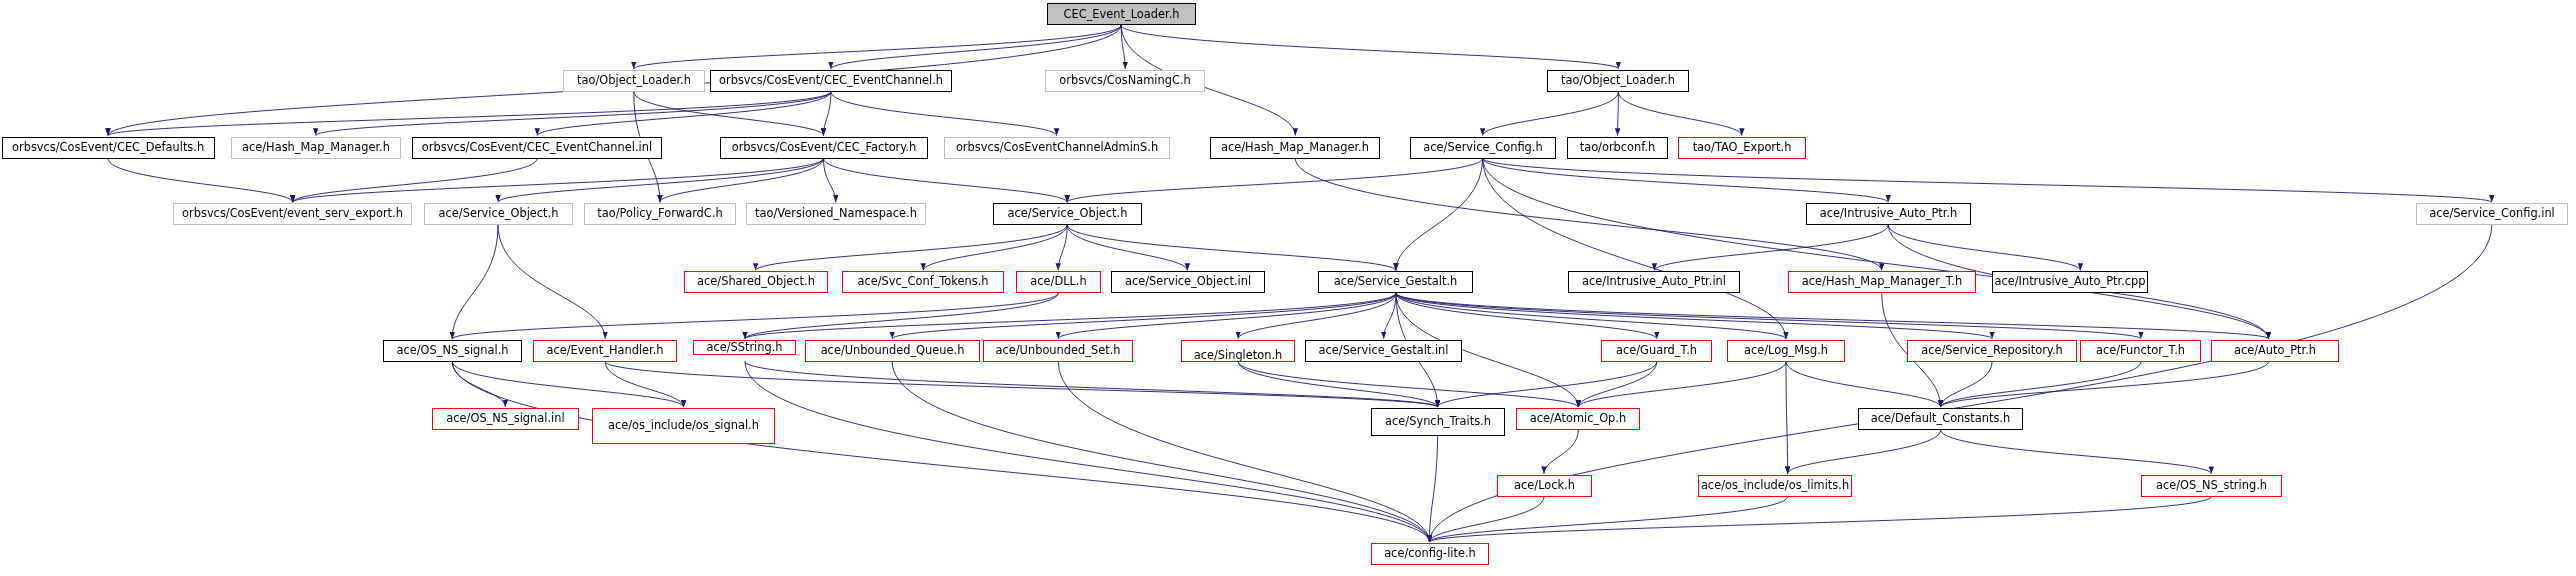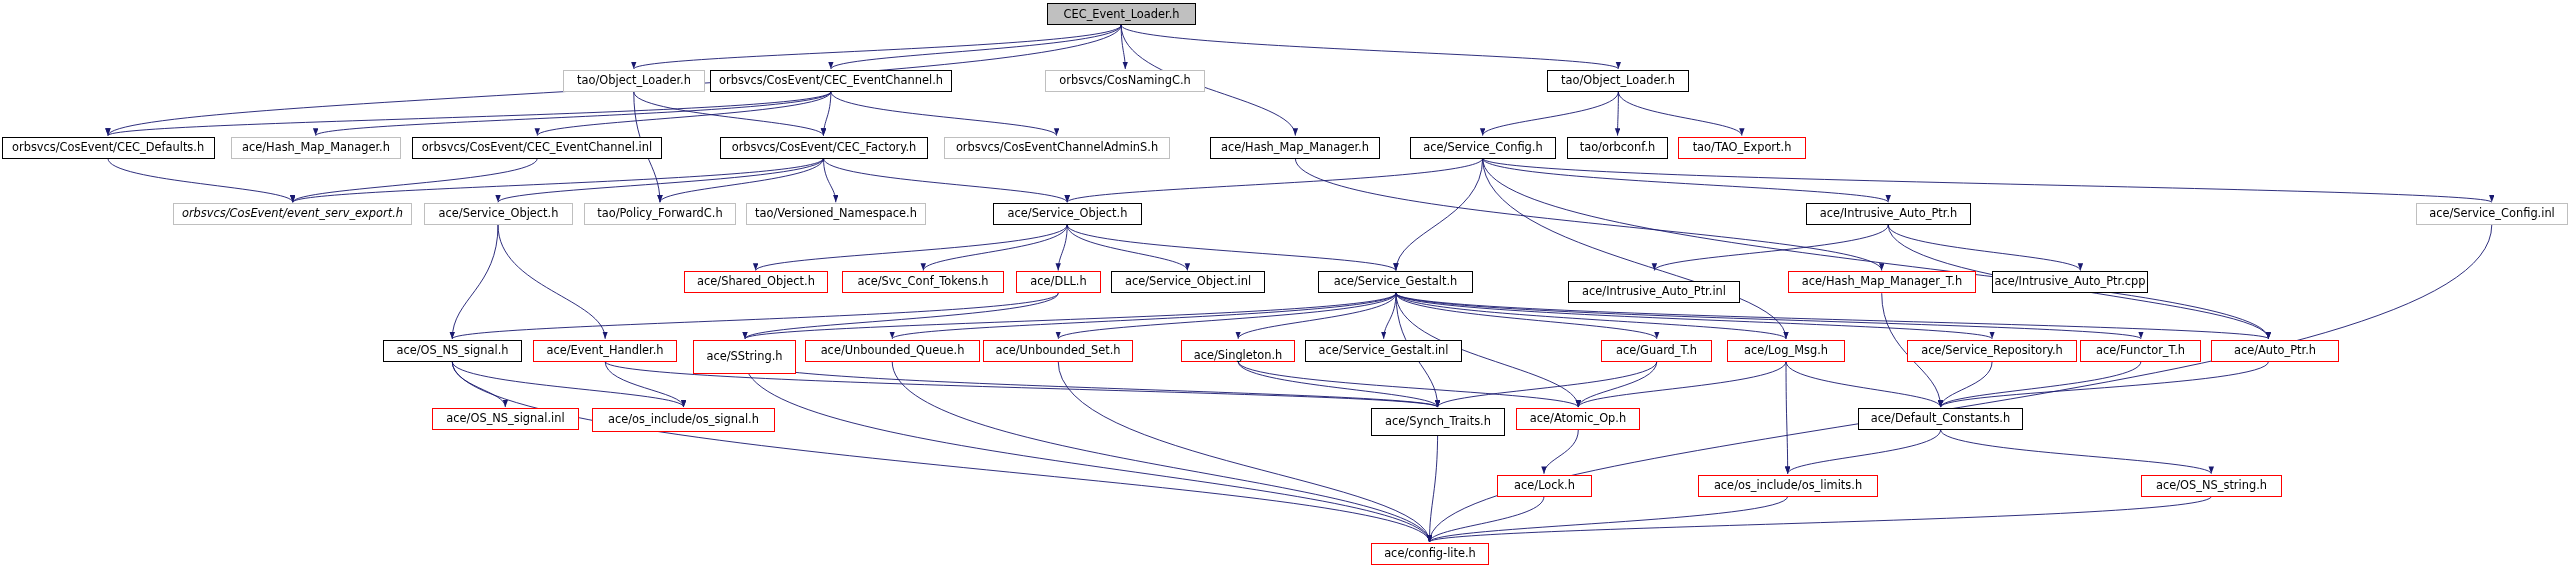--- a/index.html
+++ b/index.html
@@ -161,7 +161,7 @@
       <div class="node red" style="left: 1678px; top: 137px; width: 128px; height: 22px;">
         <span class="lbl">tao/TAO_Export.h</span>
       </div>
-      <div class="node " style="left: 173px; top: 203px; width: 239px; height: 22px; font-style: italic;">
+      <div class="node " style="left: 173px; top: 203px; width: 239px; height: 22px;">
         <span class="lbl">orbsvcs/CosEvent/event_serv_export.h</span>
       </div>
       <div class="node " style="left: 424px; top: 203px; width: 149px; height: 22px;">

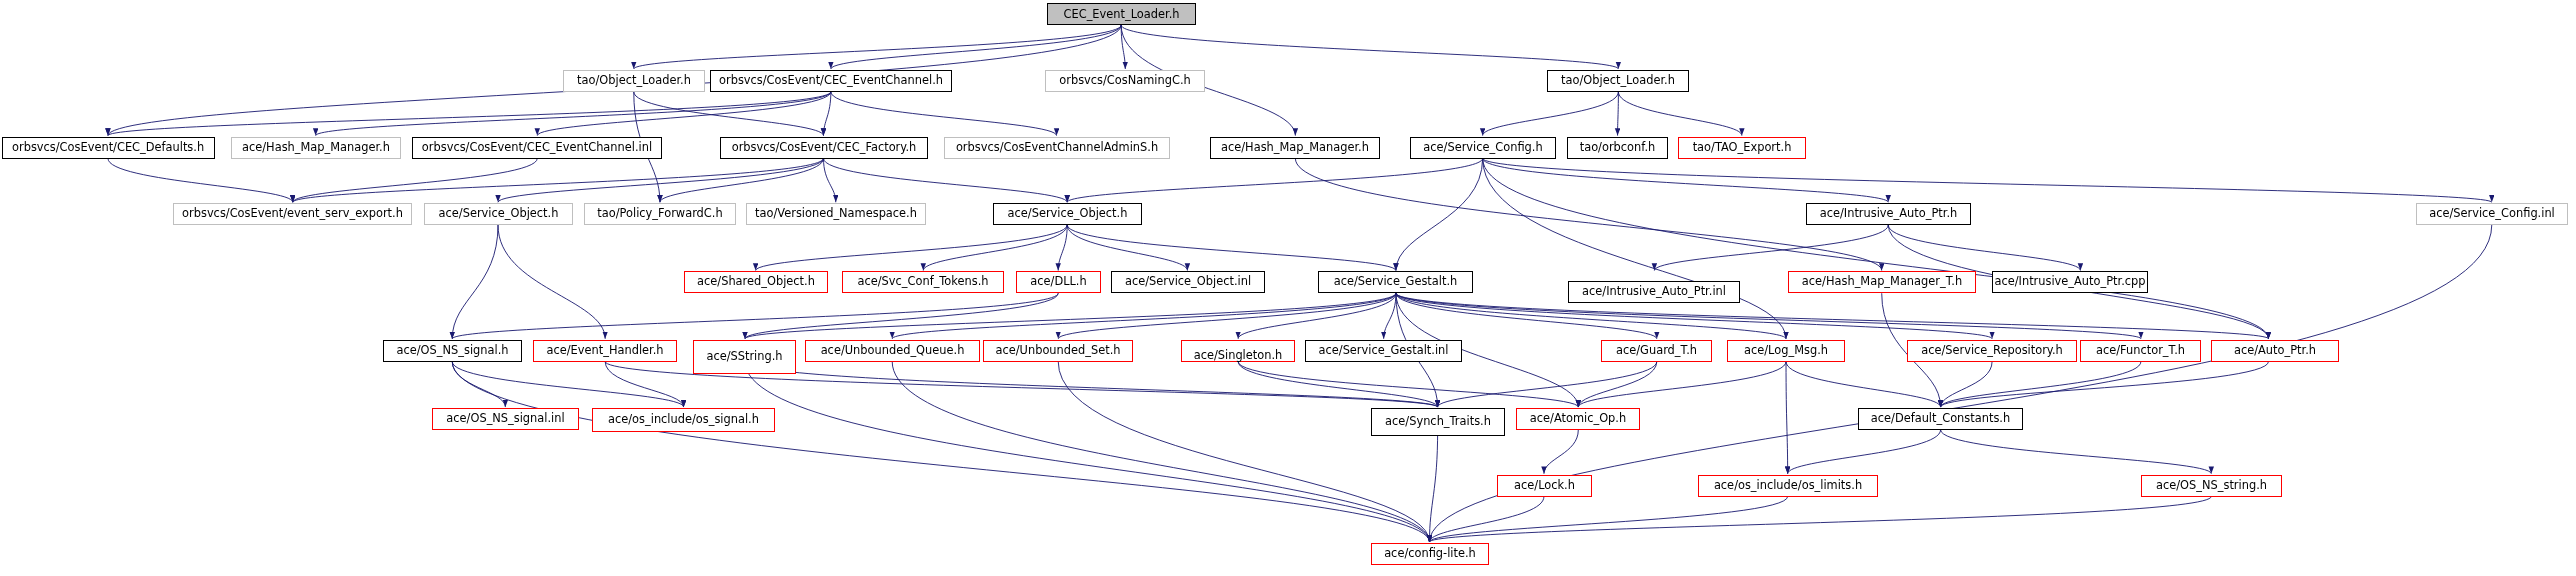--- a/index.html
+++ b/index.html
@@ -197,7 +197,7 @@
       <div class="node black" style="left: 1318px; top: 271px; width: 155px; height: 22px;">
         <span class="lbl">ace/Service_Gestalt.h</span>
       </div>
-      <div class="node black" style="left: 1568px; top: 281px; width: 172px; height: 22px;">
+      <div class="node black" style="left: 1568px; top: 271px; width: 172px; height: 22px;">
         <span class="lbl">ace/Intrusive_Auto_Ptr.inl</span>
       </div>
       <div class="node red" style="left: 1788px; top: 271px; width: 188px; height: 22px;">

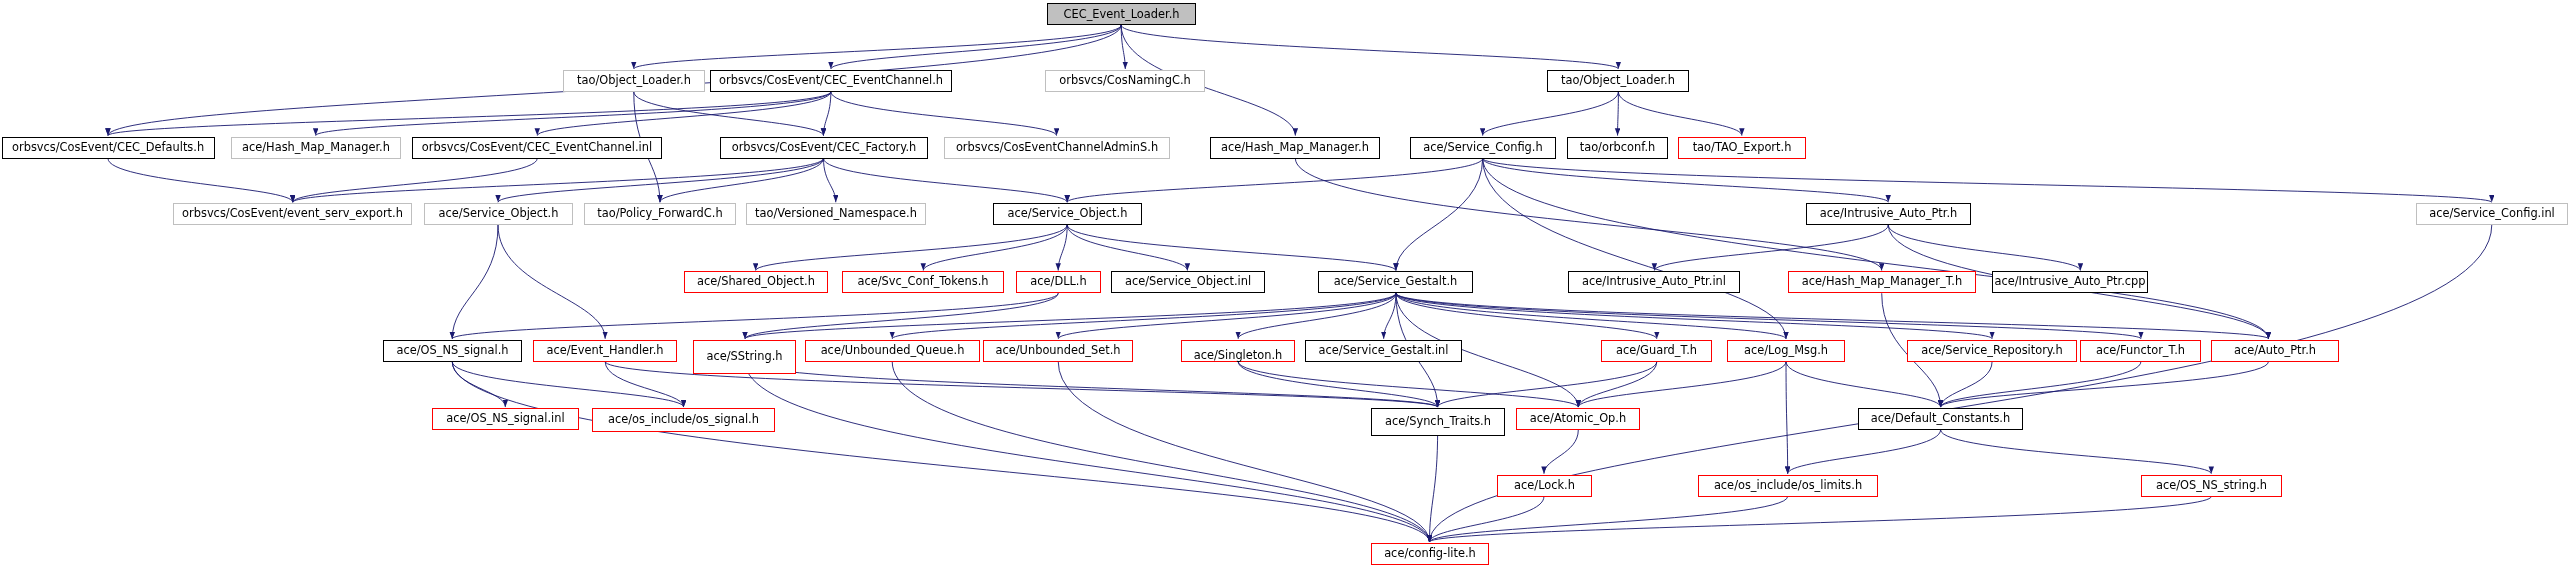--- a/index.html
+++ b/index.html
@@ -212,7 +212,7 @@
       <div class="node red" style="left: 533px; top: 340px; width: 144px; height: 22px;">
         <span class="lbl">ace/Event_Handler.h</span>
       </div>
-      <div class="node red" style="left: 693px; top: 340px; width: 103px; height: 34px;">
+      <div class="node red" style="left: 693px; top: 340px; width: 103px; height: 15px;">
         <span class="lbl">ace/SString.h</span>
       </div>
       <div class="node red" style="left: 805px; top: 340px; width: 175px; height: 22px;">

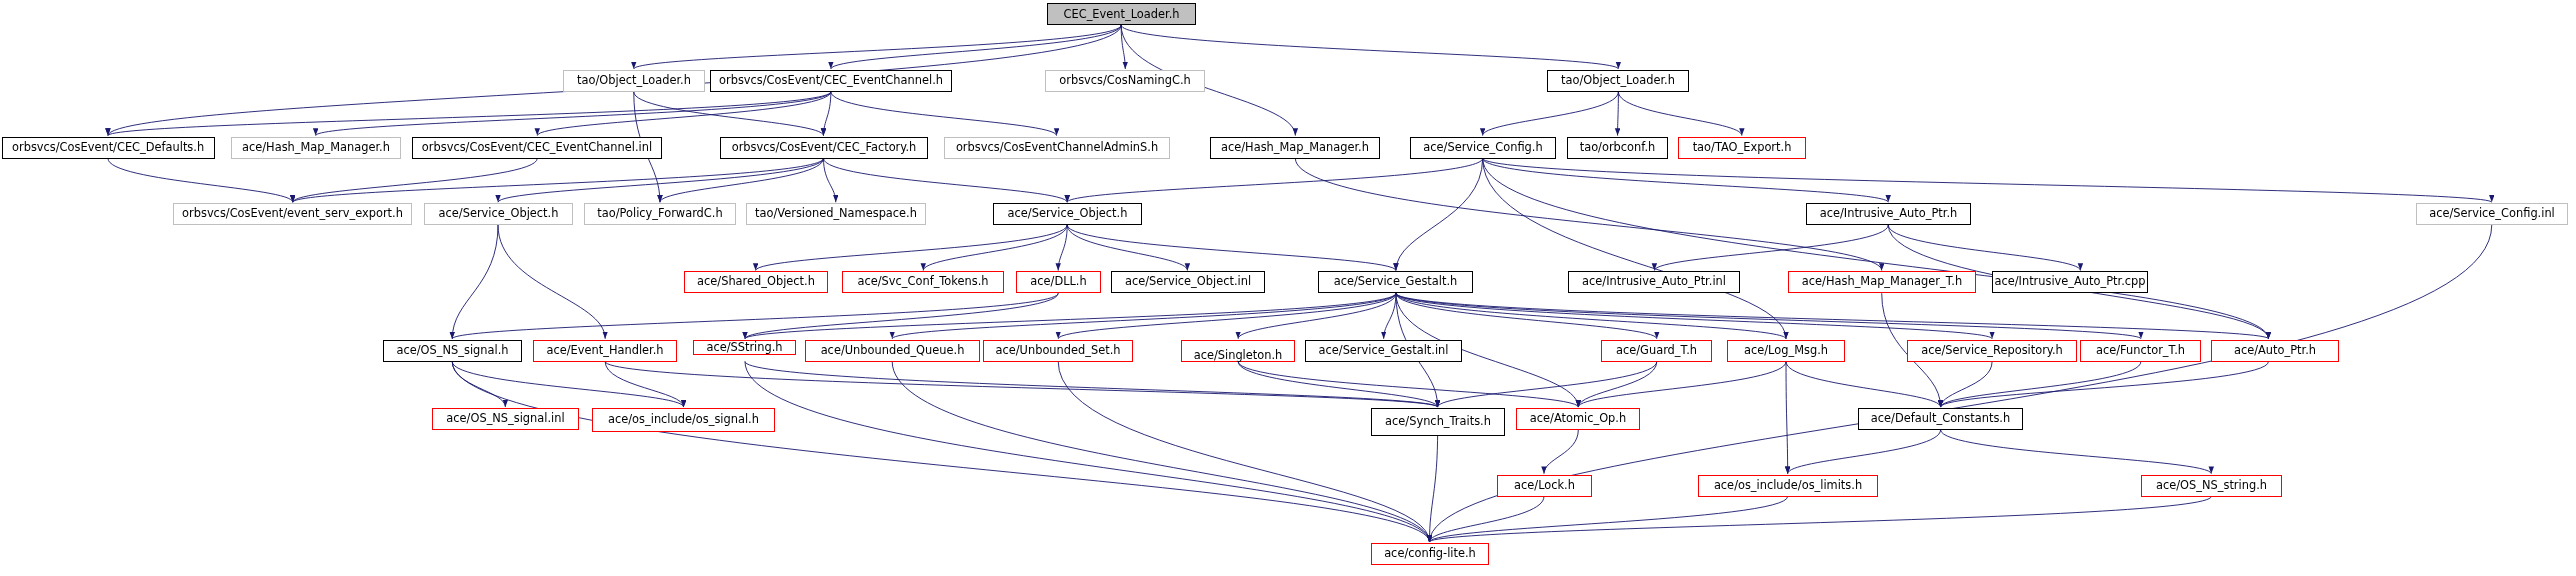--- a/index.html
+++ b/index.html
@@ -245,7 +245,7 @@
       <div class="node red" style="left: 432px; top: 408px; width: 147px; height: 22px;">
         <span class="lbl">ace/OS_NS_signal.inl</span>
       </div>
-      <div class="node red" style="left: 592px; top: 408px; width: 183px; height: 24px;">
+      <div class="node red" style="left: 592px; top: 408px; width: 183px; height: 36px;">
         <span class="lbl">ace/os_include/os_signal.h</span>
       </div>
       <div class="node black" style="left: 1371px; top: 408px; width: 134px; height: 28px;">

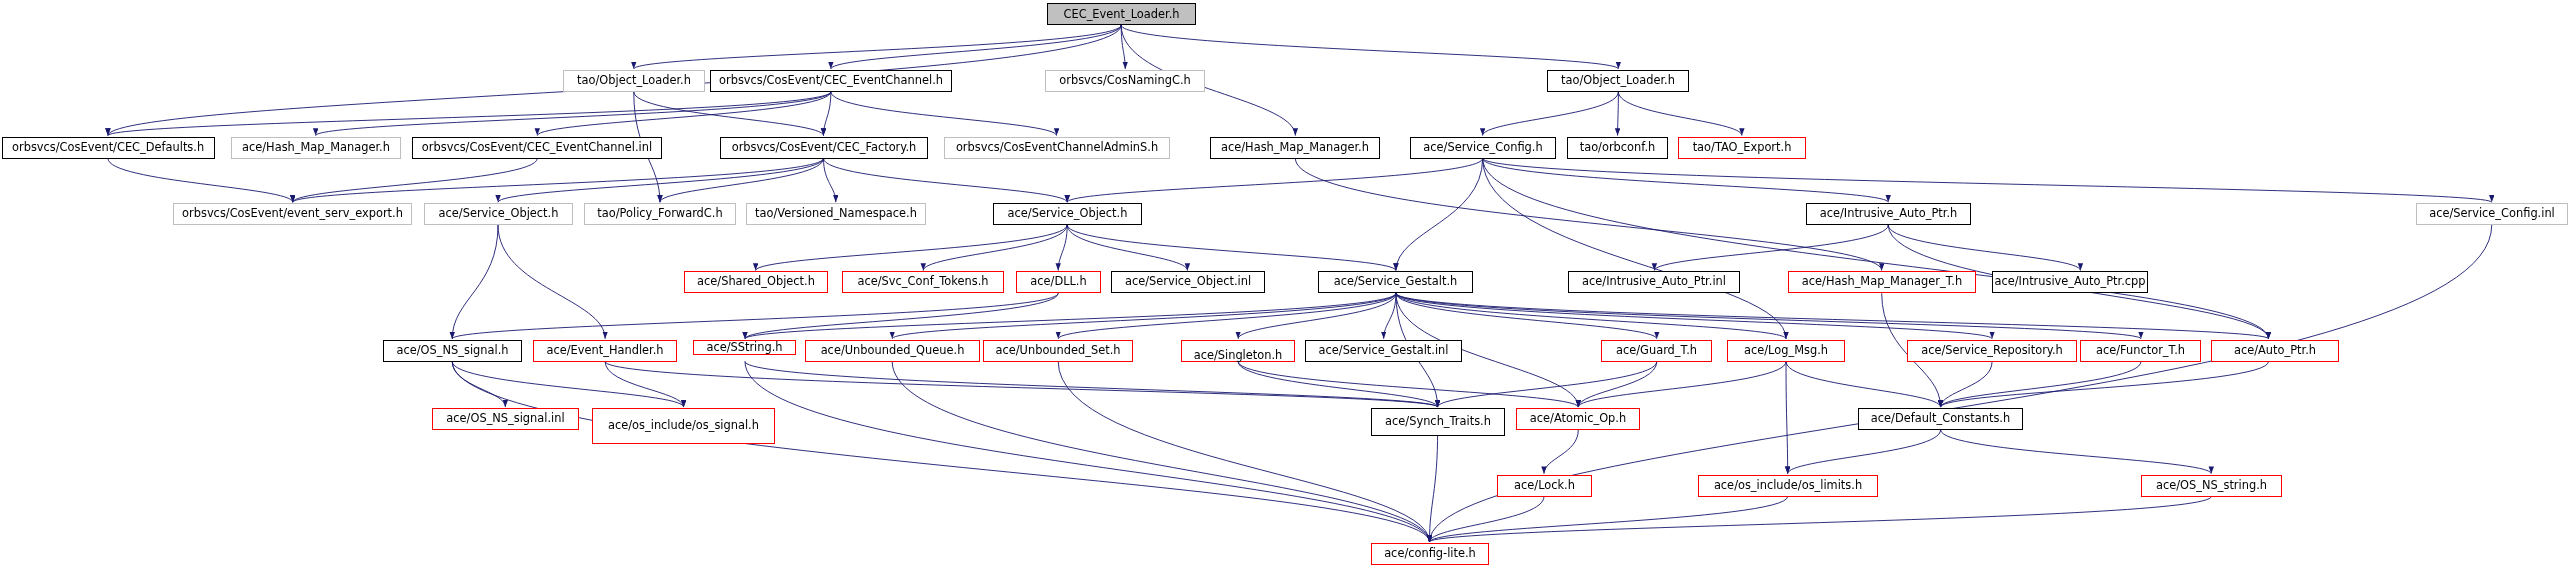--- a/index.html
+++ b/index.html
@@ -260,7 +260,7 @@
       <div class="node red" style="left: 1497px; top: 475px; width: 95px; height: 22px;">
         <span class="lbl">ace/Lock.h</span>
       </div>
-      <div class="node red" style="left: 1698px; top: 475px; width: 180px; height: 22px;">
+      <div class="node red" style="left: 1698px; top: 475px; width: 154px; height: 22px;">
         <span class="lbl">ace/os_include/os_limits.h</span>
       </div>
       <div class="node red" style="left: 2141px; top: 475px; width: 141px; height: 22px;">

